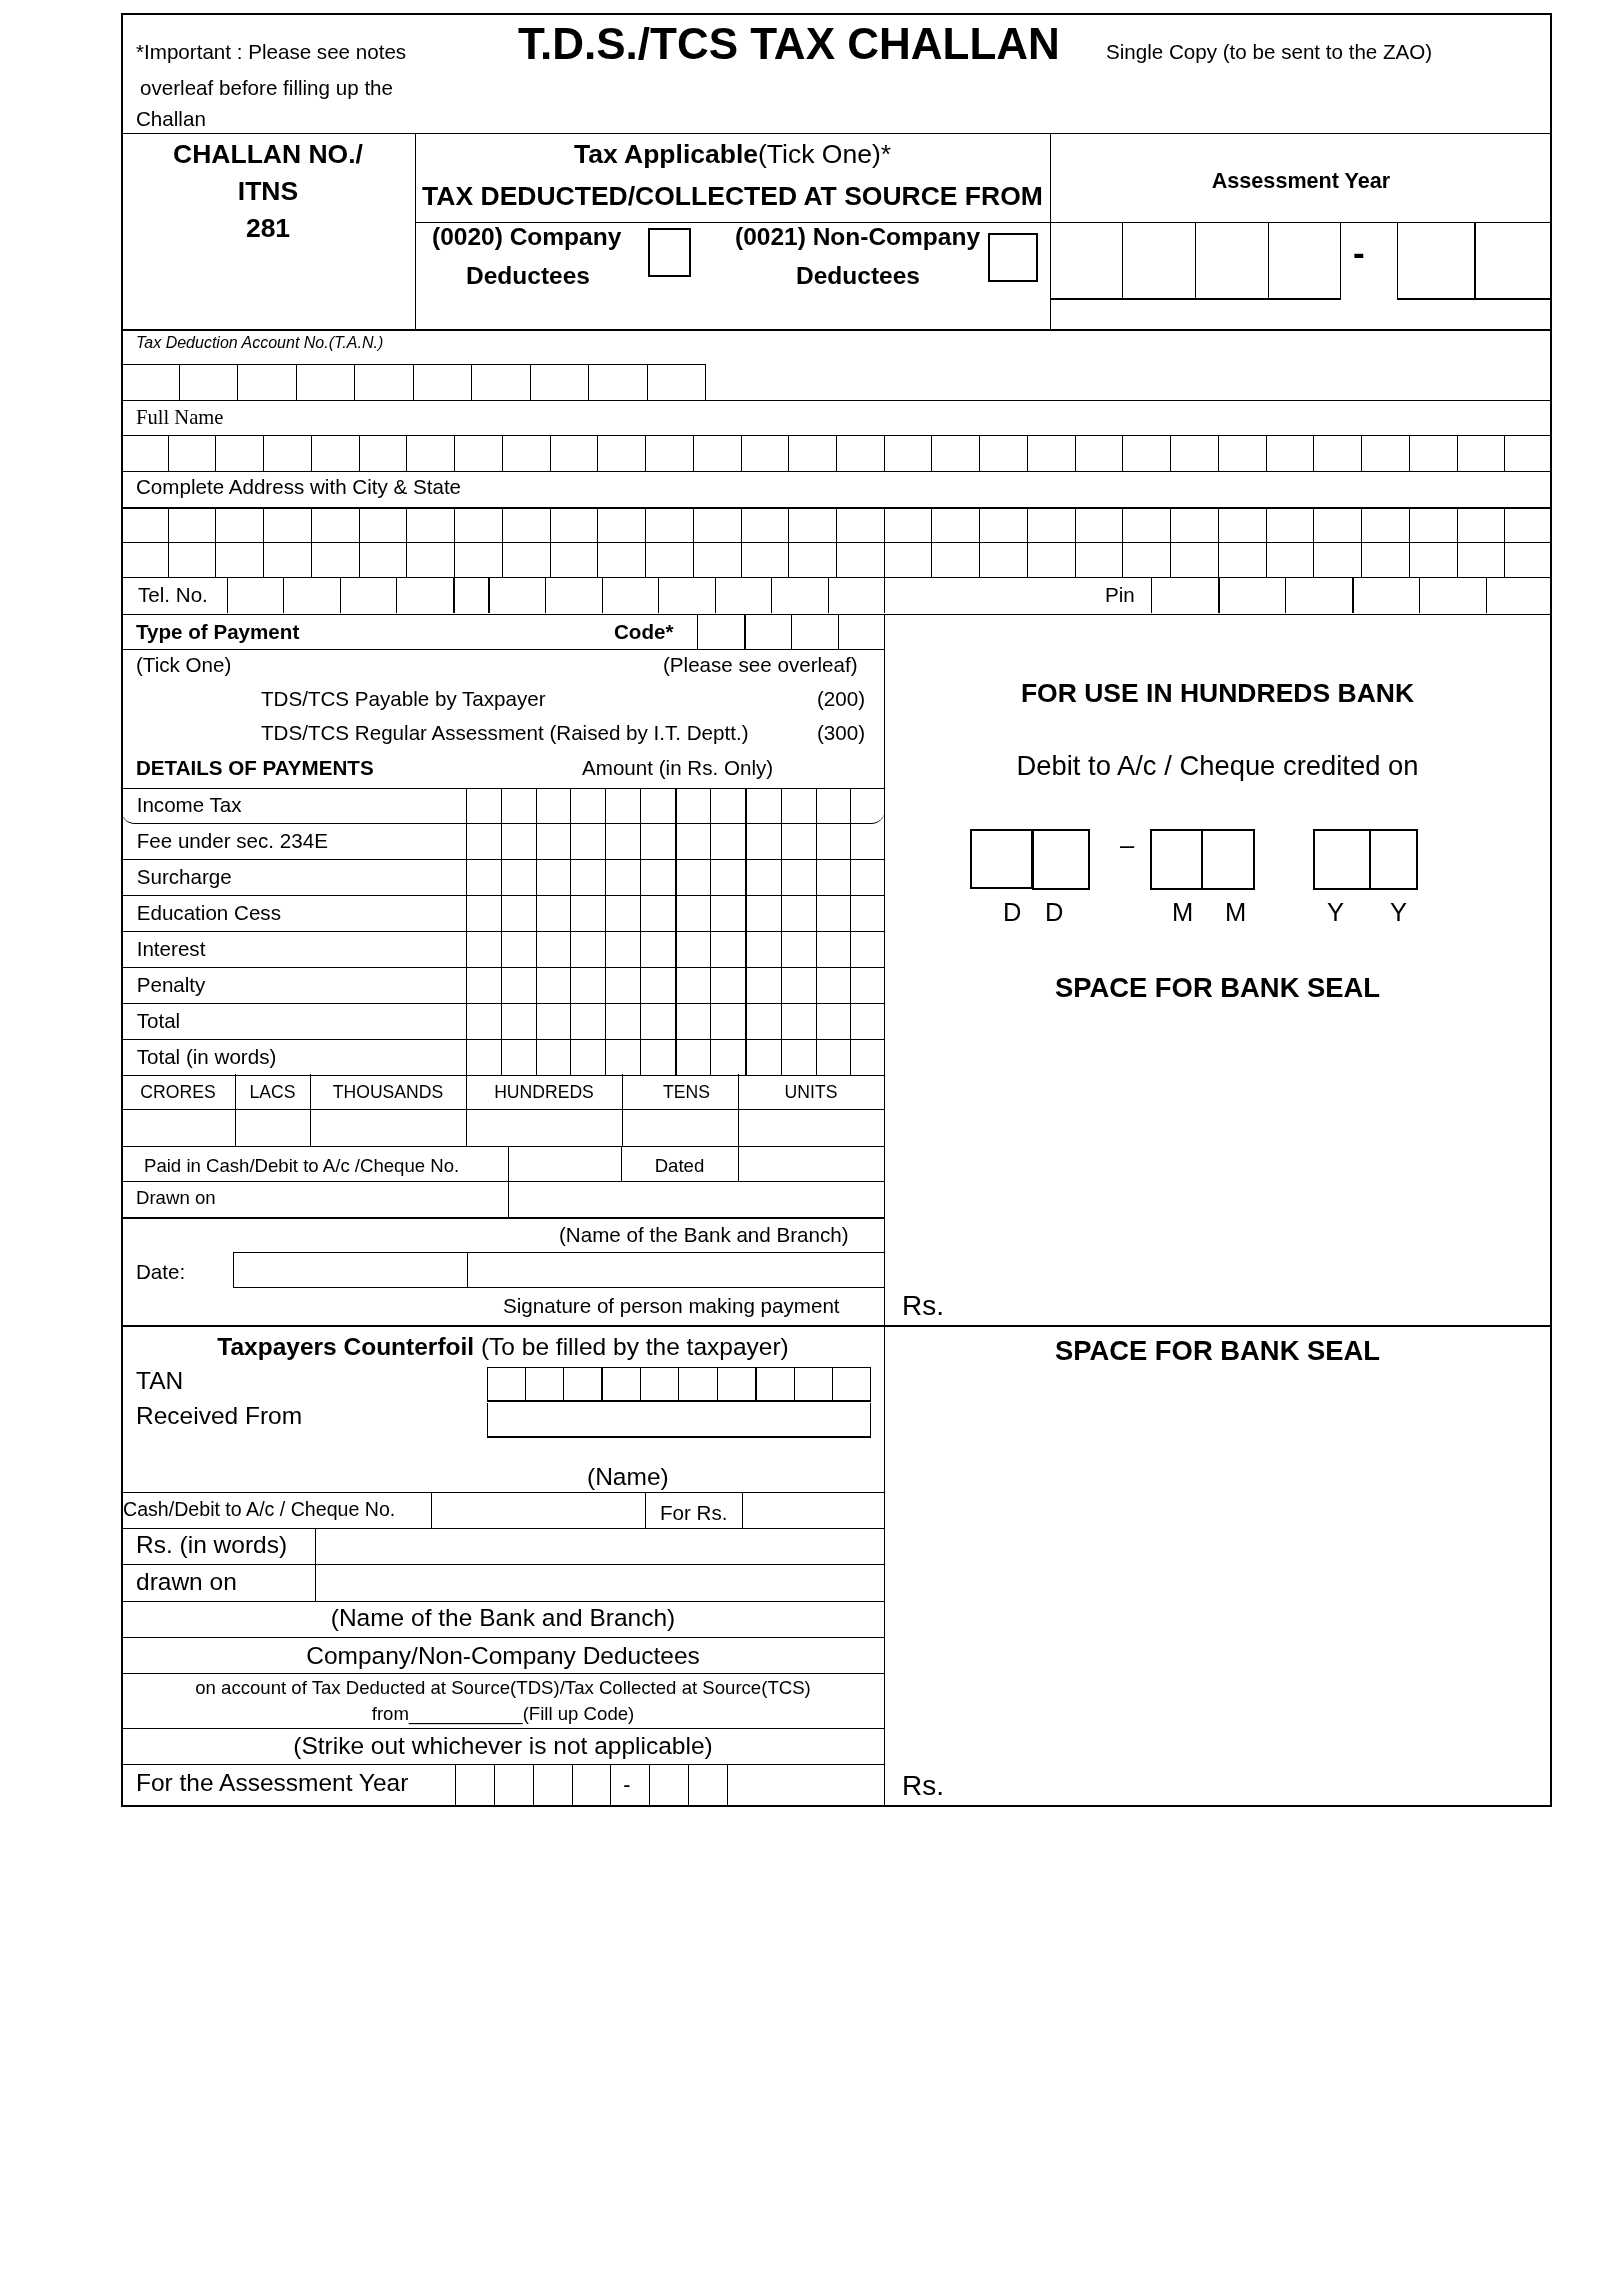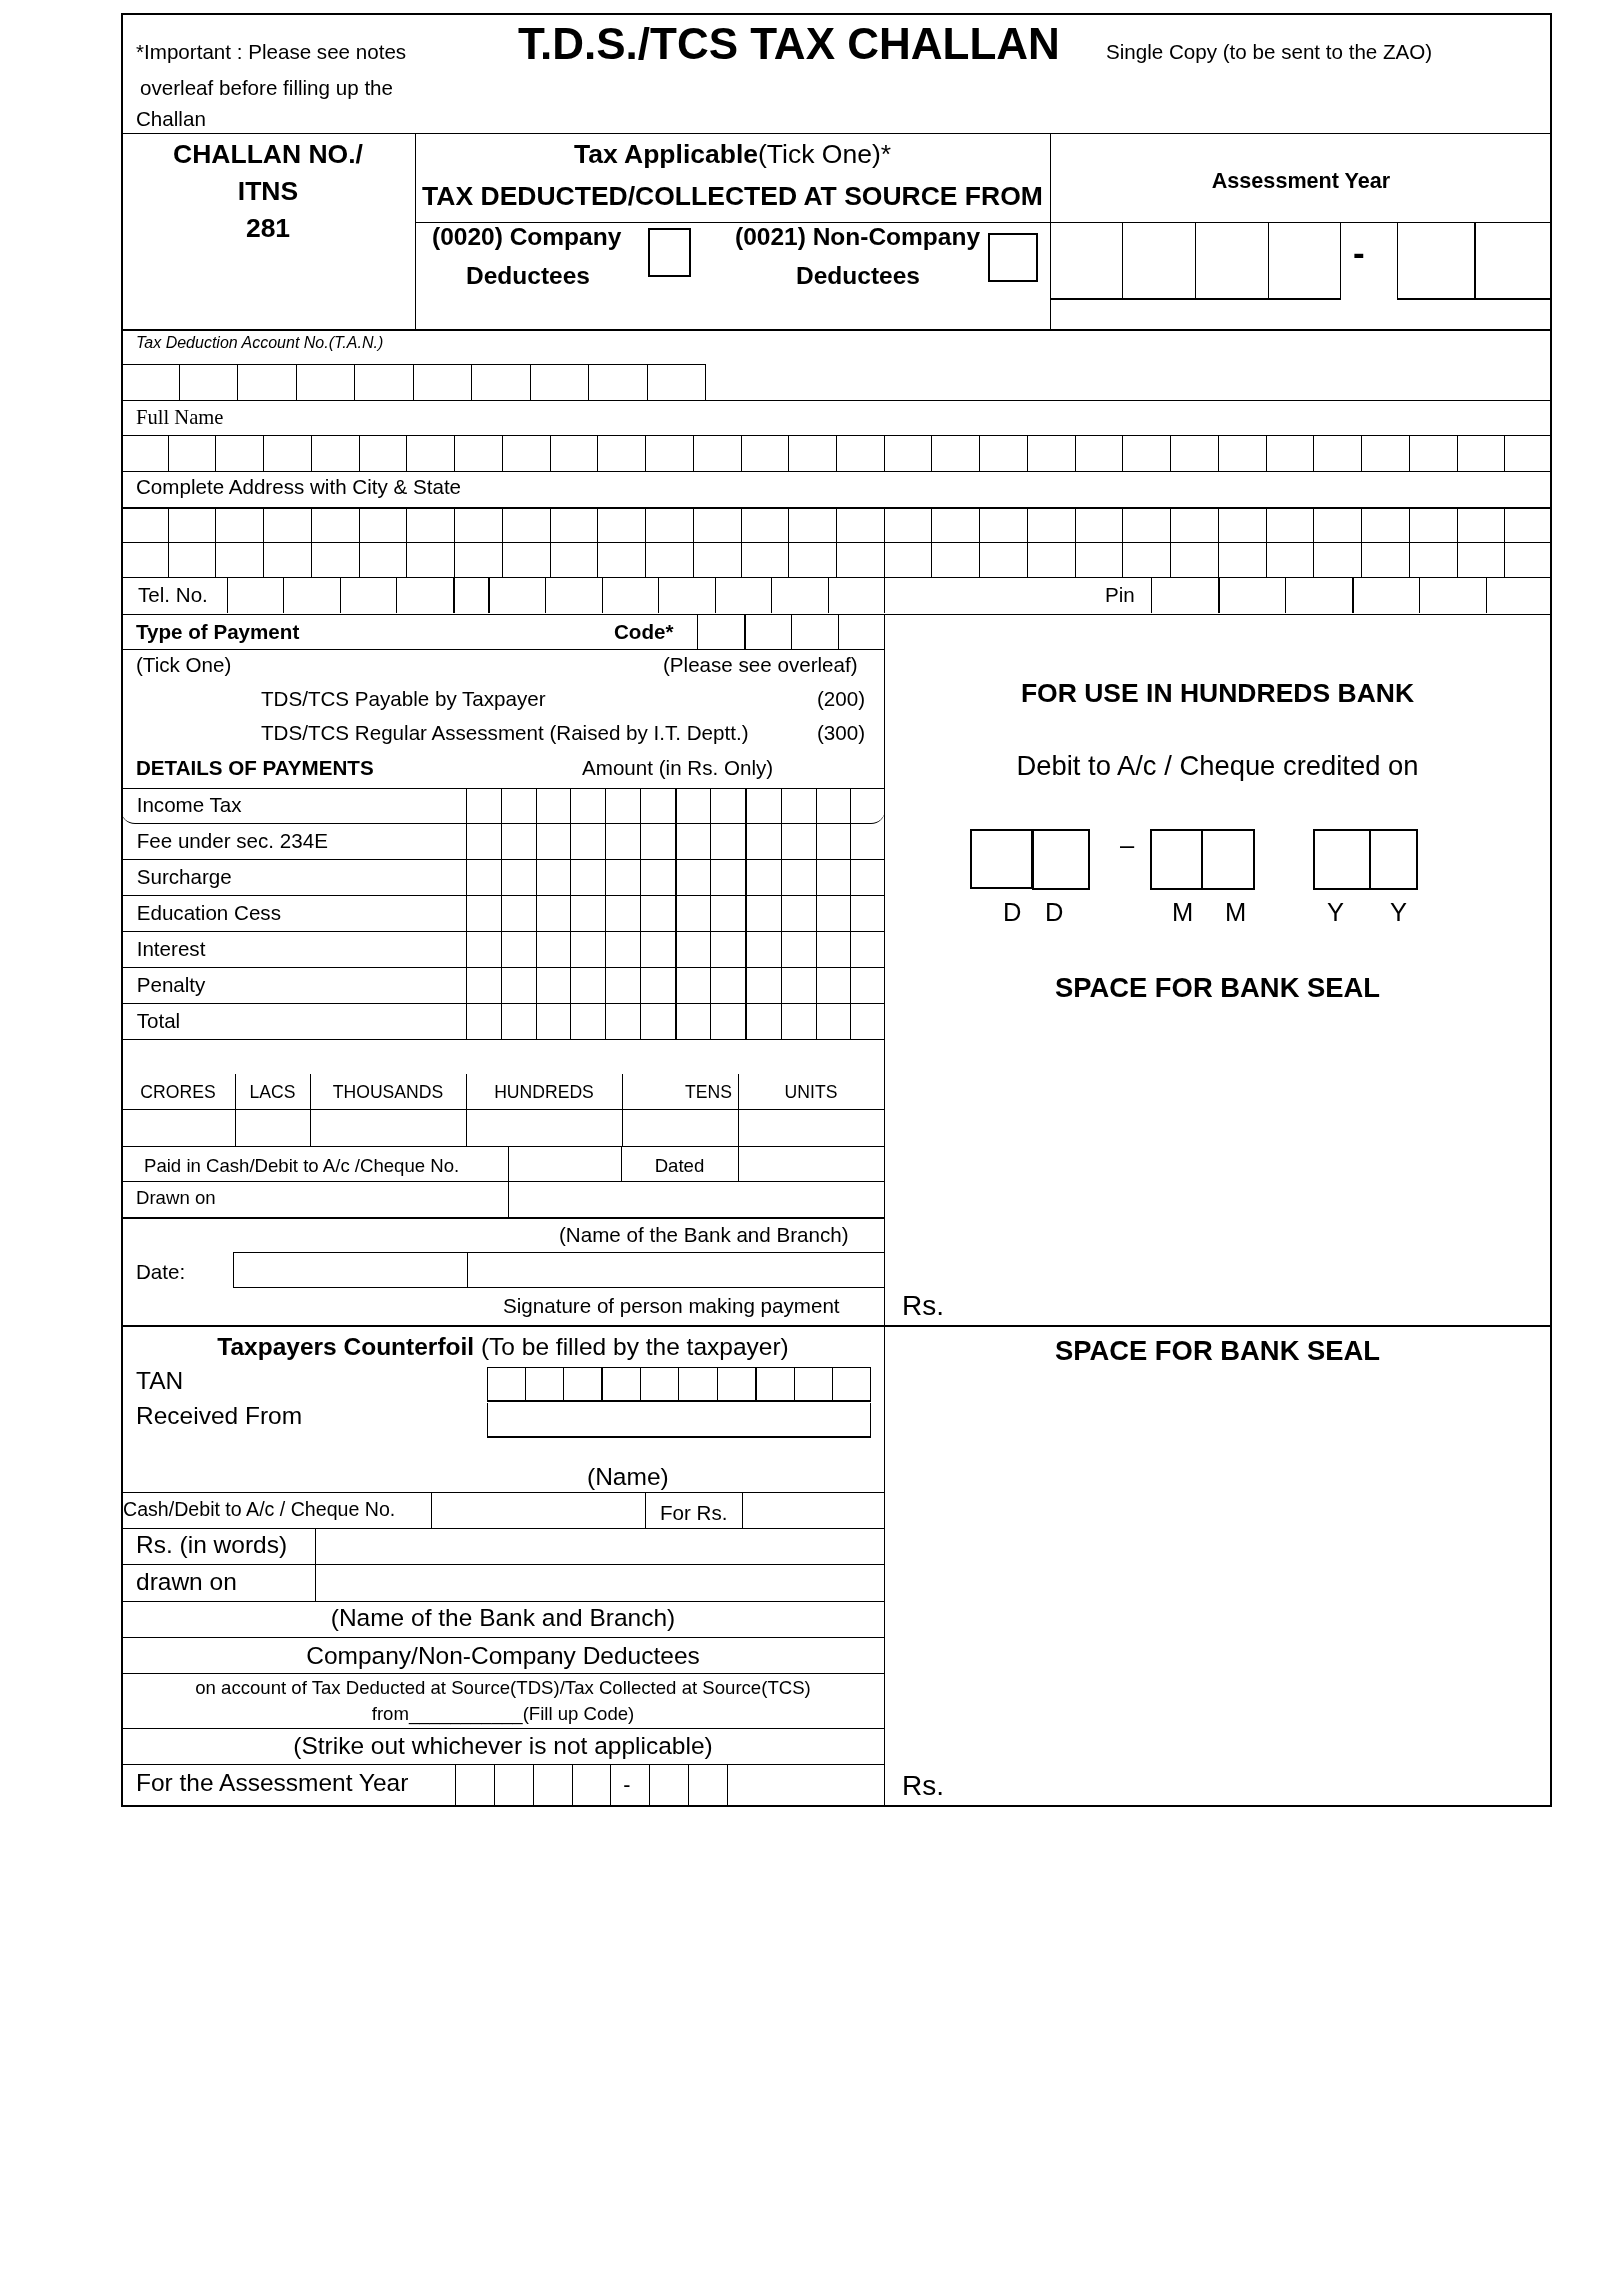--- a/index.html
+++ b/index.html
@@ -357,6 +357,23 @@
         <div></div>
       </div>
   </div>
+  <div style="position:relative;height:36px;border-bottom:1.5px solid #000;box-sizing:border-box;">
+    <div class="t" style="left:15.7px;top:6.9px;font-size:20.6px;">Total (in words)</div>
+    <div class="boxrow" style="left:345px;top:0;width:419px;height:100%;border-left:1.5px solid #000;">
+        <div></div>
+        <div></div>
+        <div></div>
+        <div></div>
+        <div></div>
+        <div></div>
+        <div style="border-left:2px solid #000;"></div>
+        <div></div>
+        <div style="border-left:2px solid #000;"></div>
+        <div></div>
+        <div></div>
+        <div></div>
+      </div>
+  </div>
 </div>
 
 <div class="abs" style="left:121px;top:1074px;width:764px;height:72px;">

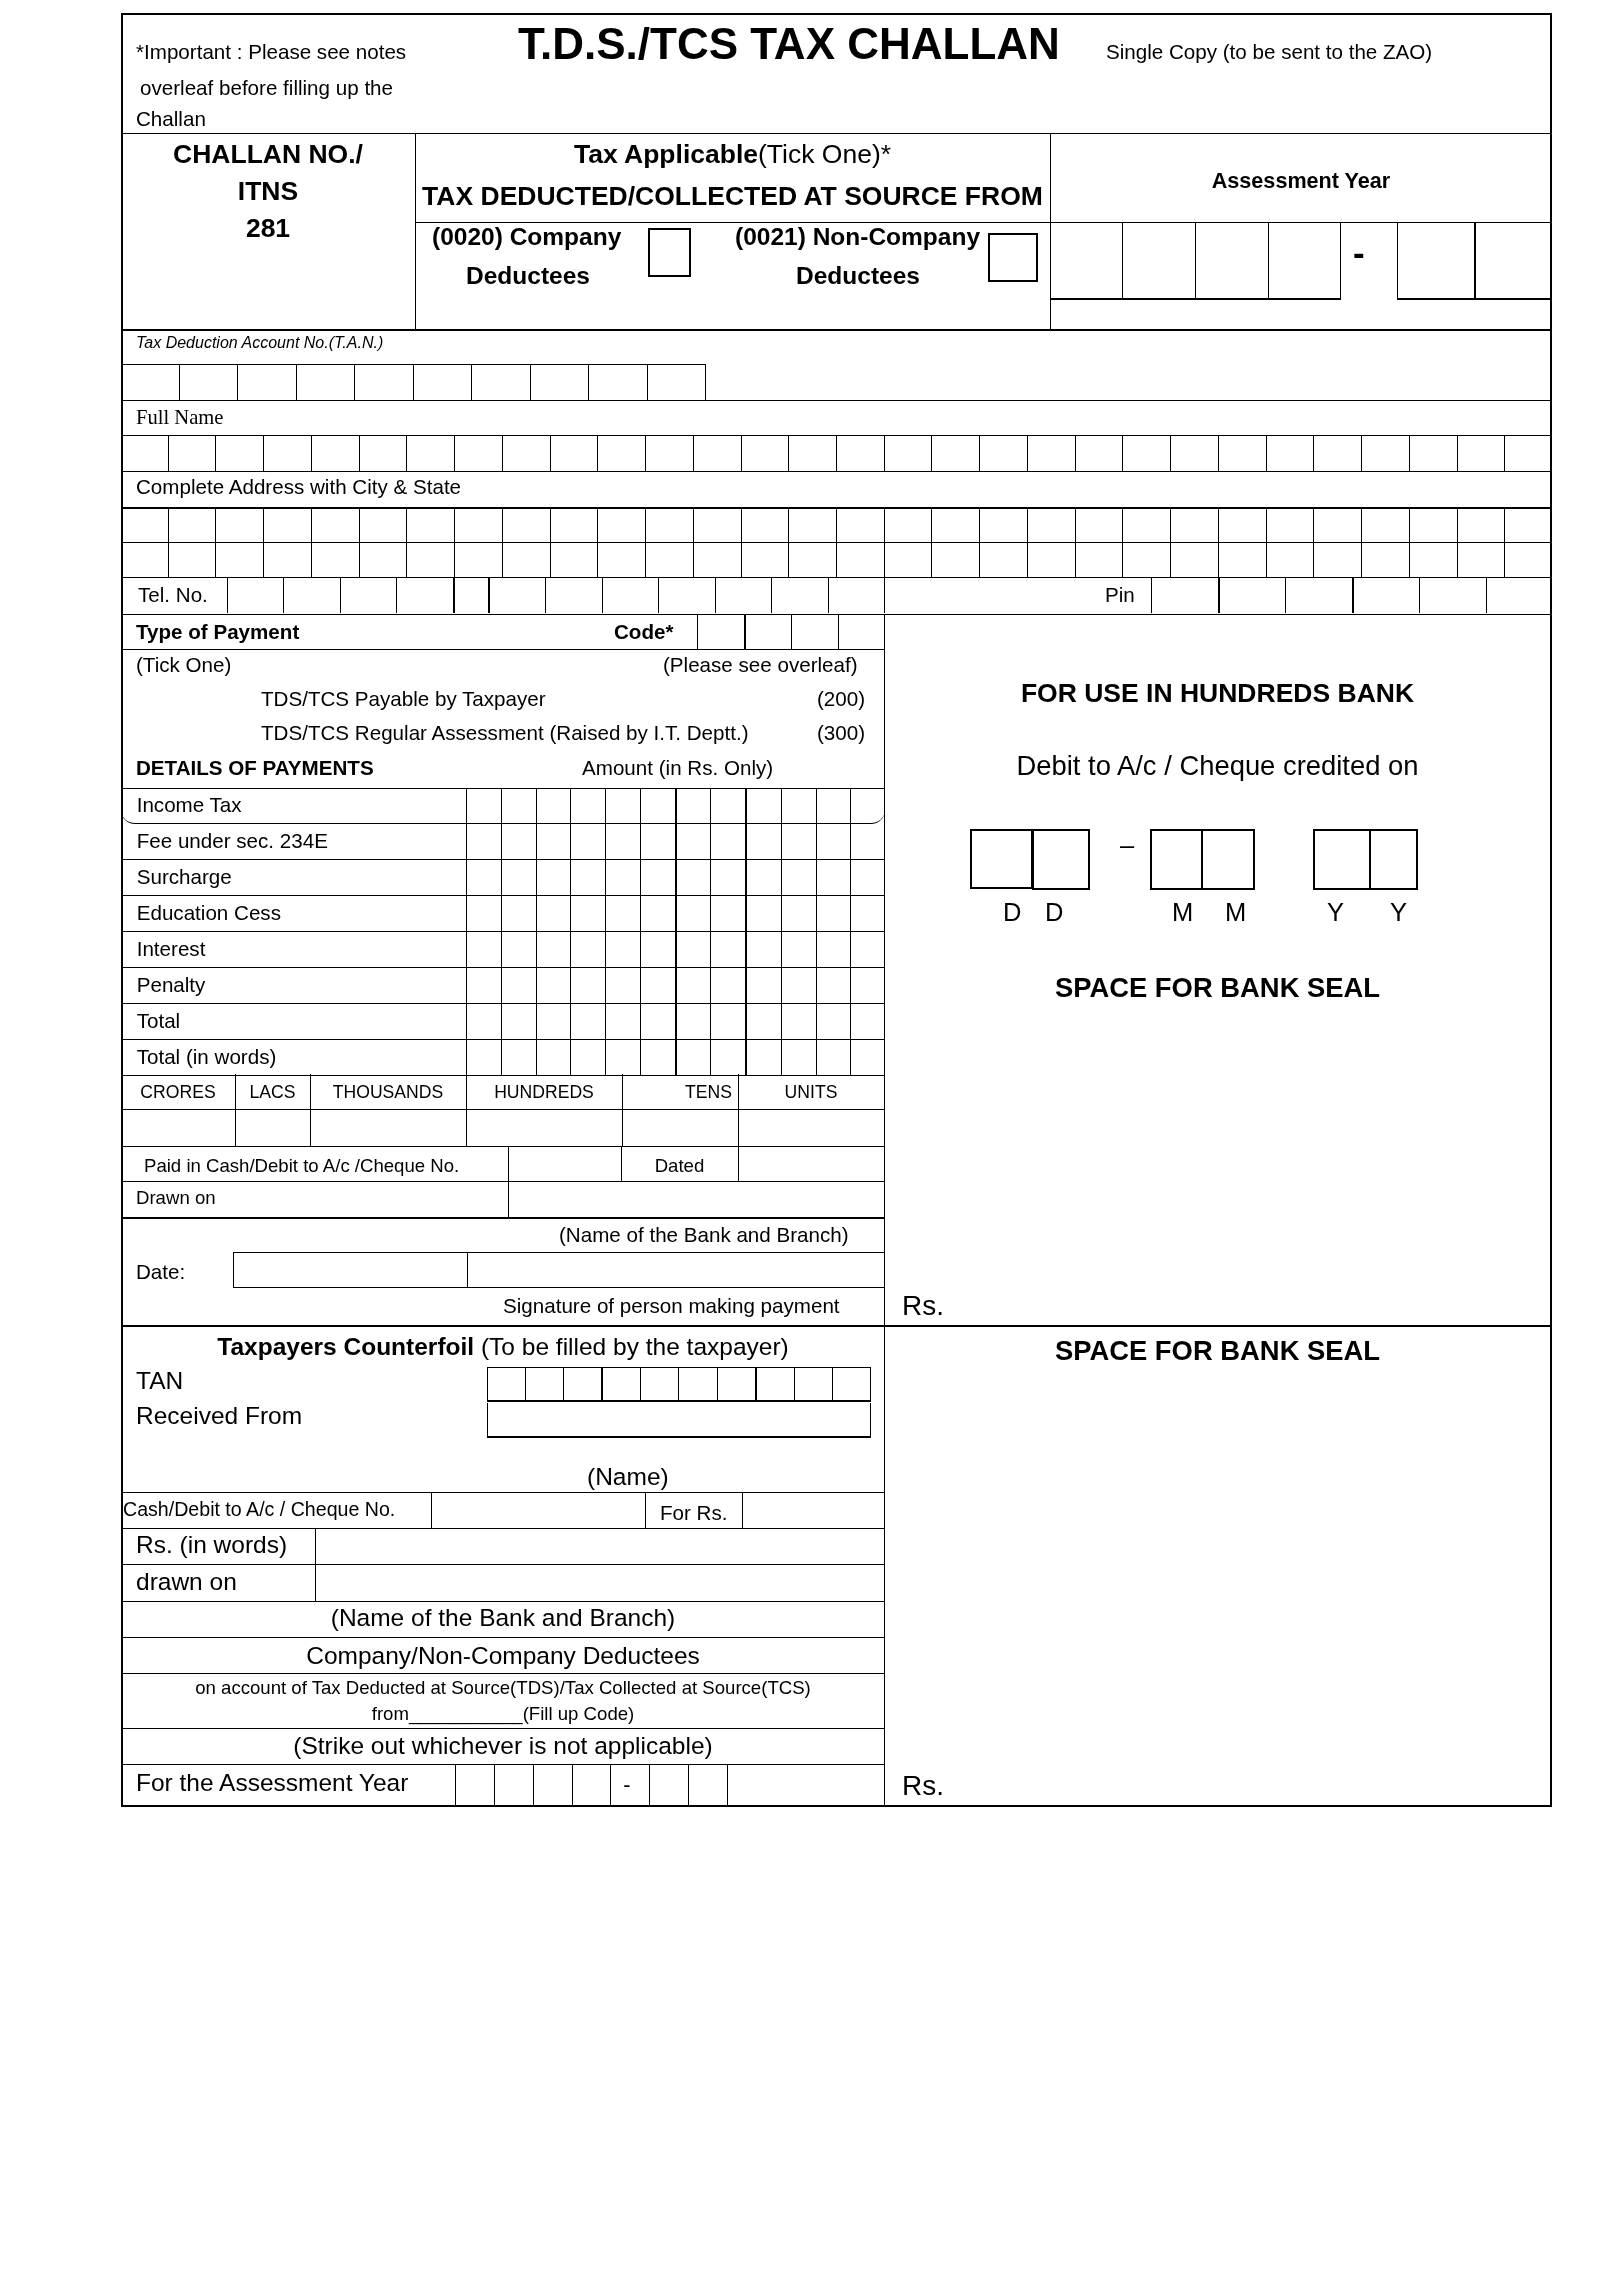--- a/index.html
+++ b/index.html
@@ -387,7 +387,7 @@
   <div class="t center" style="left:114px;width:75px;top:9.8px;font-size:17.6px;">LACS</div>
   <div class="t center" style="left:189px;width:156px;top:9.8px;font-size:17.6px;">THOUSANDS</div>
   <div class="t center" style="left:345px;width:156px;top:9.8px;font-size:17.6px;">HUNDREDS</div>
-  <div class="t center" style="left:529px;width:117px;top:9.8px;font-size:17.6px;">TENS</div>
+  <div class="t center" style="left:507px;width:117px;top:9.8px;font-size:17.6px;">TENS</div>
   <div class="t center" style="left:617px;width:146px;top:9.8px;font-size:17.6px;">UNITS</div>
   <div class="abs" style="left:0;top:36px;width:114px;height:35px;"></div>
   <div class="abs" style="left:114px;top:36px;width:75px;height:35px;"></div>

